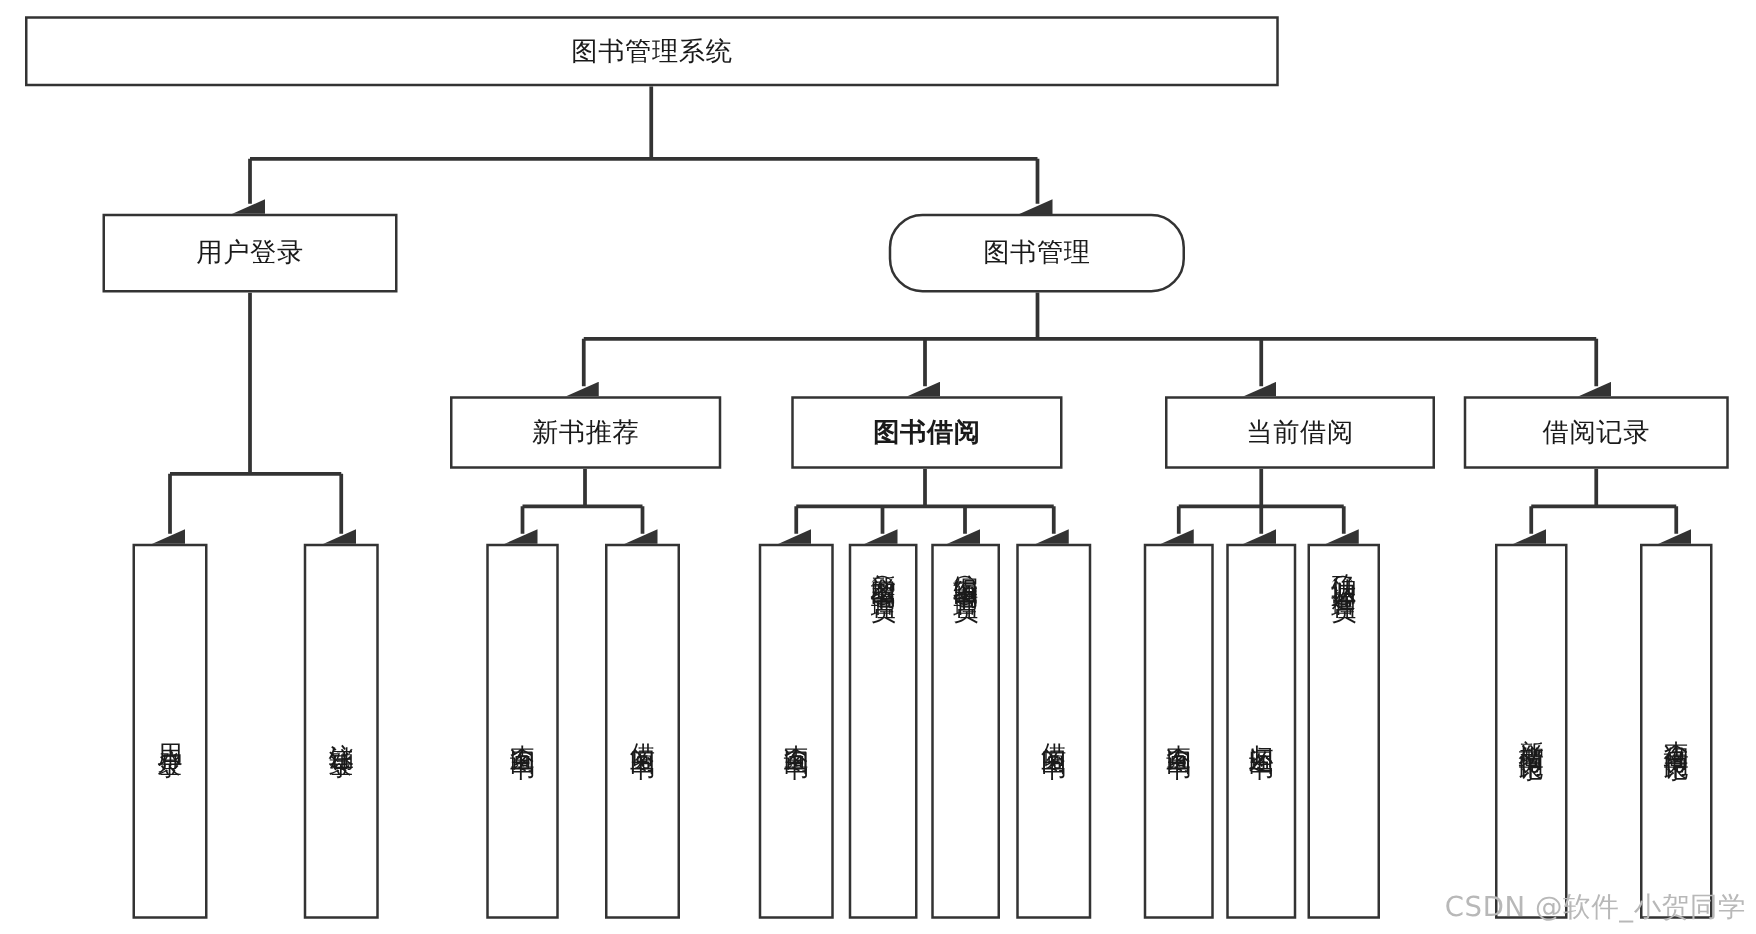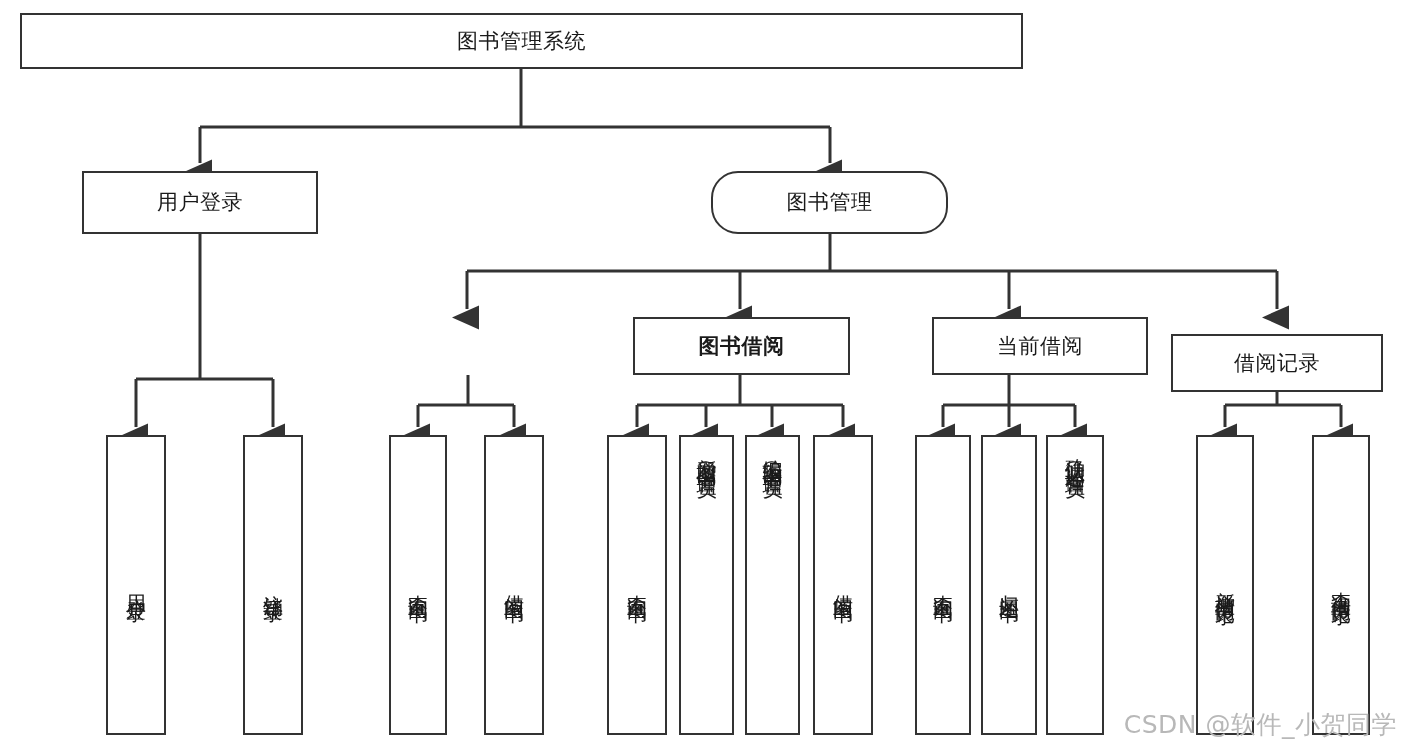--- a/index.html
+++ b/index.html
@@ -134,6 +134,9 @@
     <span class="node-label">图书管理</span>
   </div>
 
+  <div class="node-box" style="left:360px; top:317px; width:217px; height:58px;">
+    <span class="node-label">新书推荐</span>
+  </div>
   <div class="node-box" style="left:633px; top:317px; width:217px; height:58px;font-weight:bold;">
     <span class="node-label">图书借阅</span>
   </div>

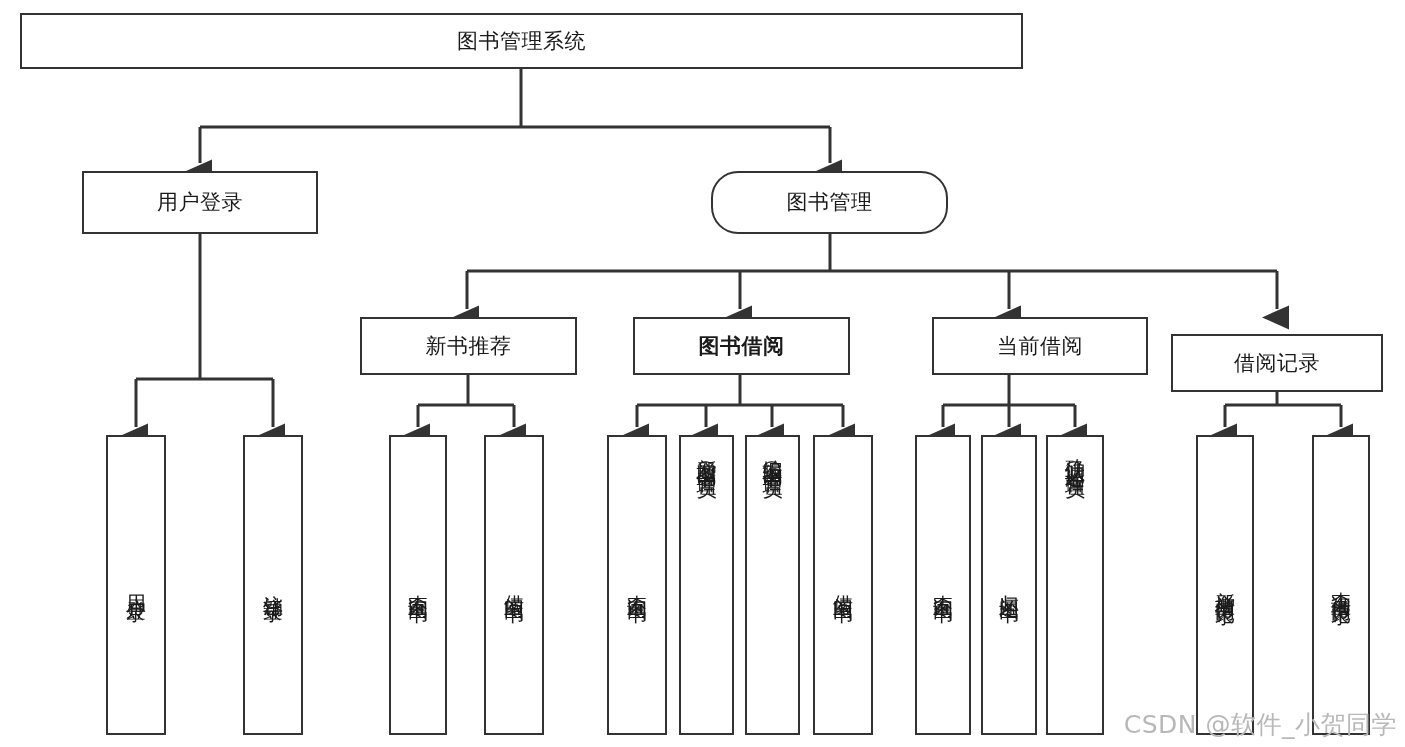--- a/index.html
+++ b/index.html
@@ -143,7 +143,7 @@
   <div class="node-box" style="left:932px; top:317px; width:216px; height:58px;">
     <span class="node-label">当前借阅</span>
   </div>
-  <div class="node-box" style="left:1171px; top:334px; width:212px; height:58px;">
+  <div class="node-box" style="left:1171px; top:317px; width:212px; height:58px;">
     <span class="node-label">借阅记录</span>
   </div>
 

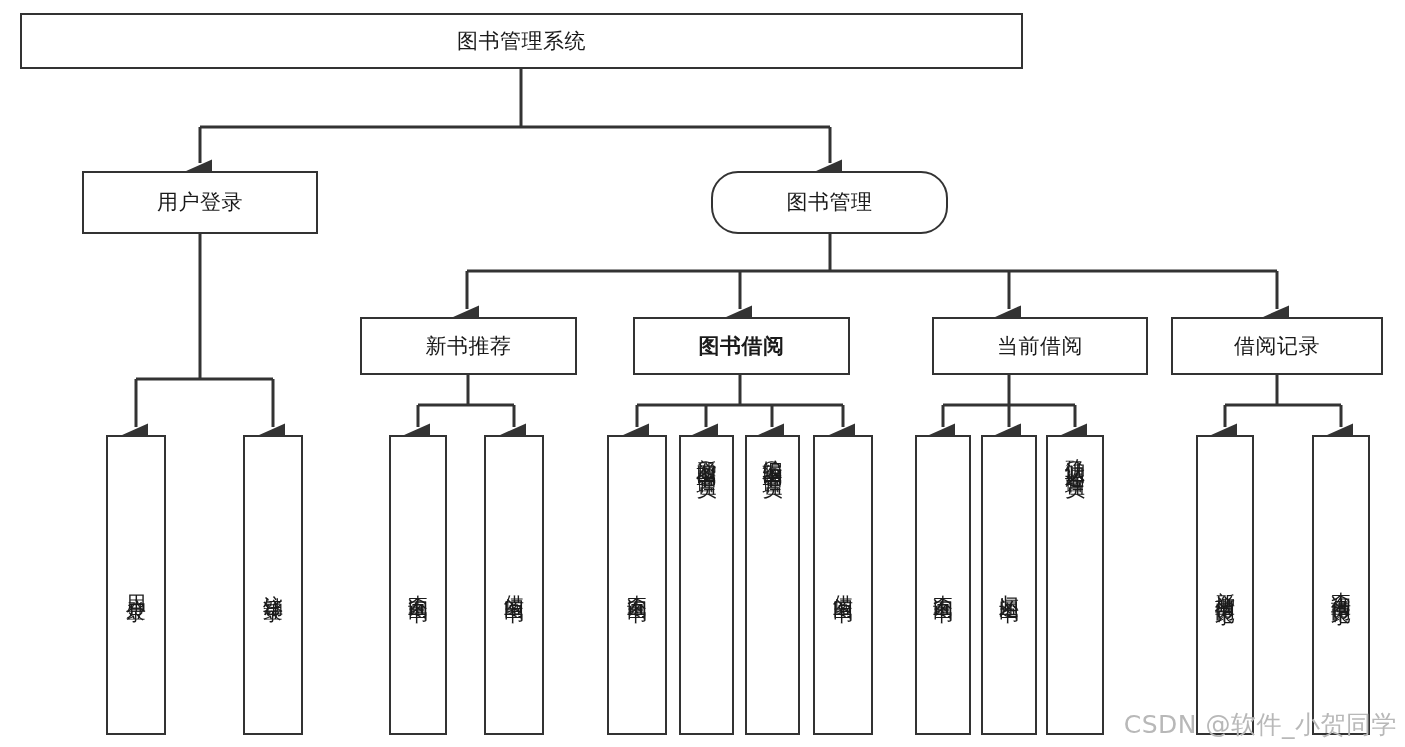--- a/index.html
+++ b/index.html
@@ -62,7 +62,7 @@
     right: 8px;
     bottom: 6px;
     color: #b8b8b8;
-    font-size: 25px;
+    font-size: 22px;
     letter-spacing: 0.5px;
     white-space: nowrap;
     pointer-events: none;

